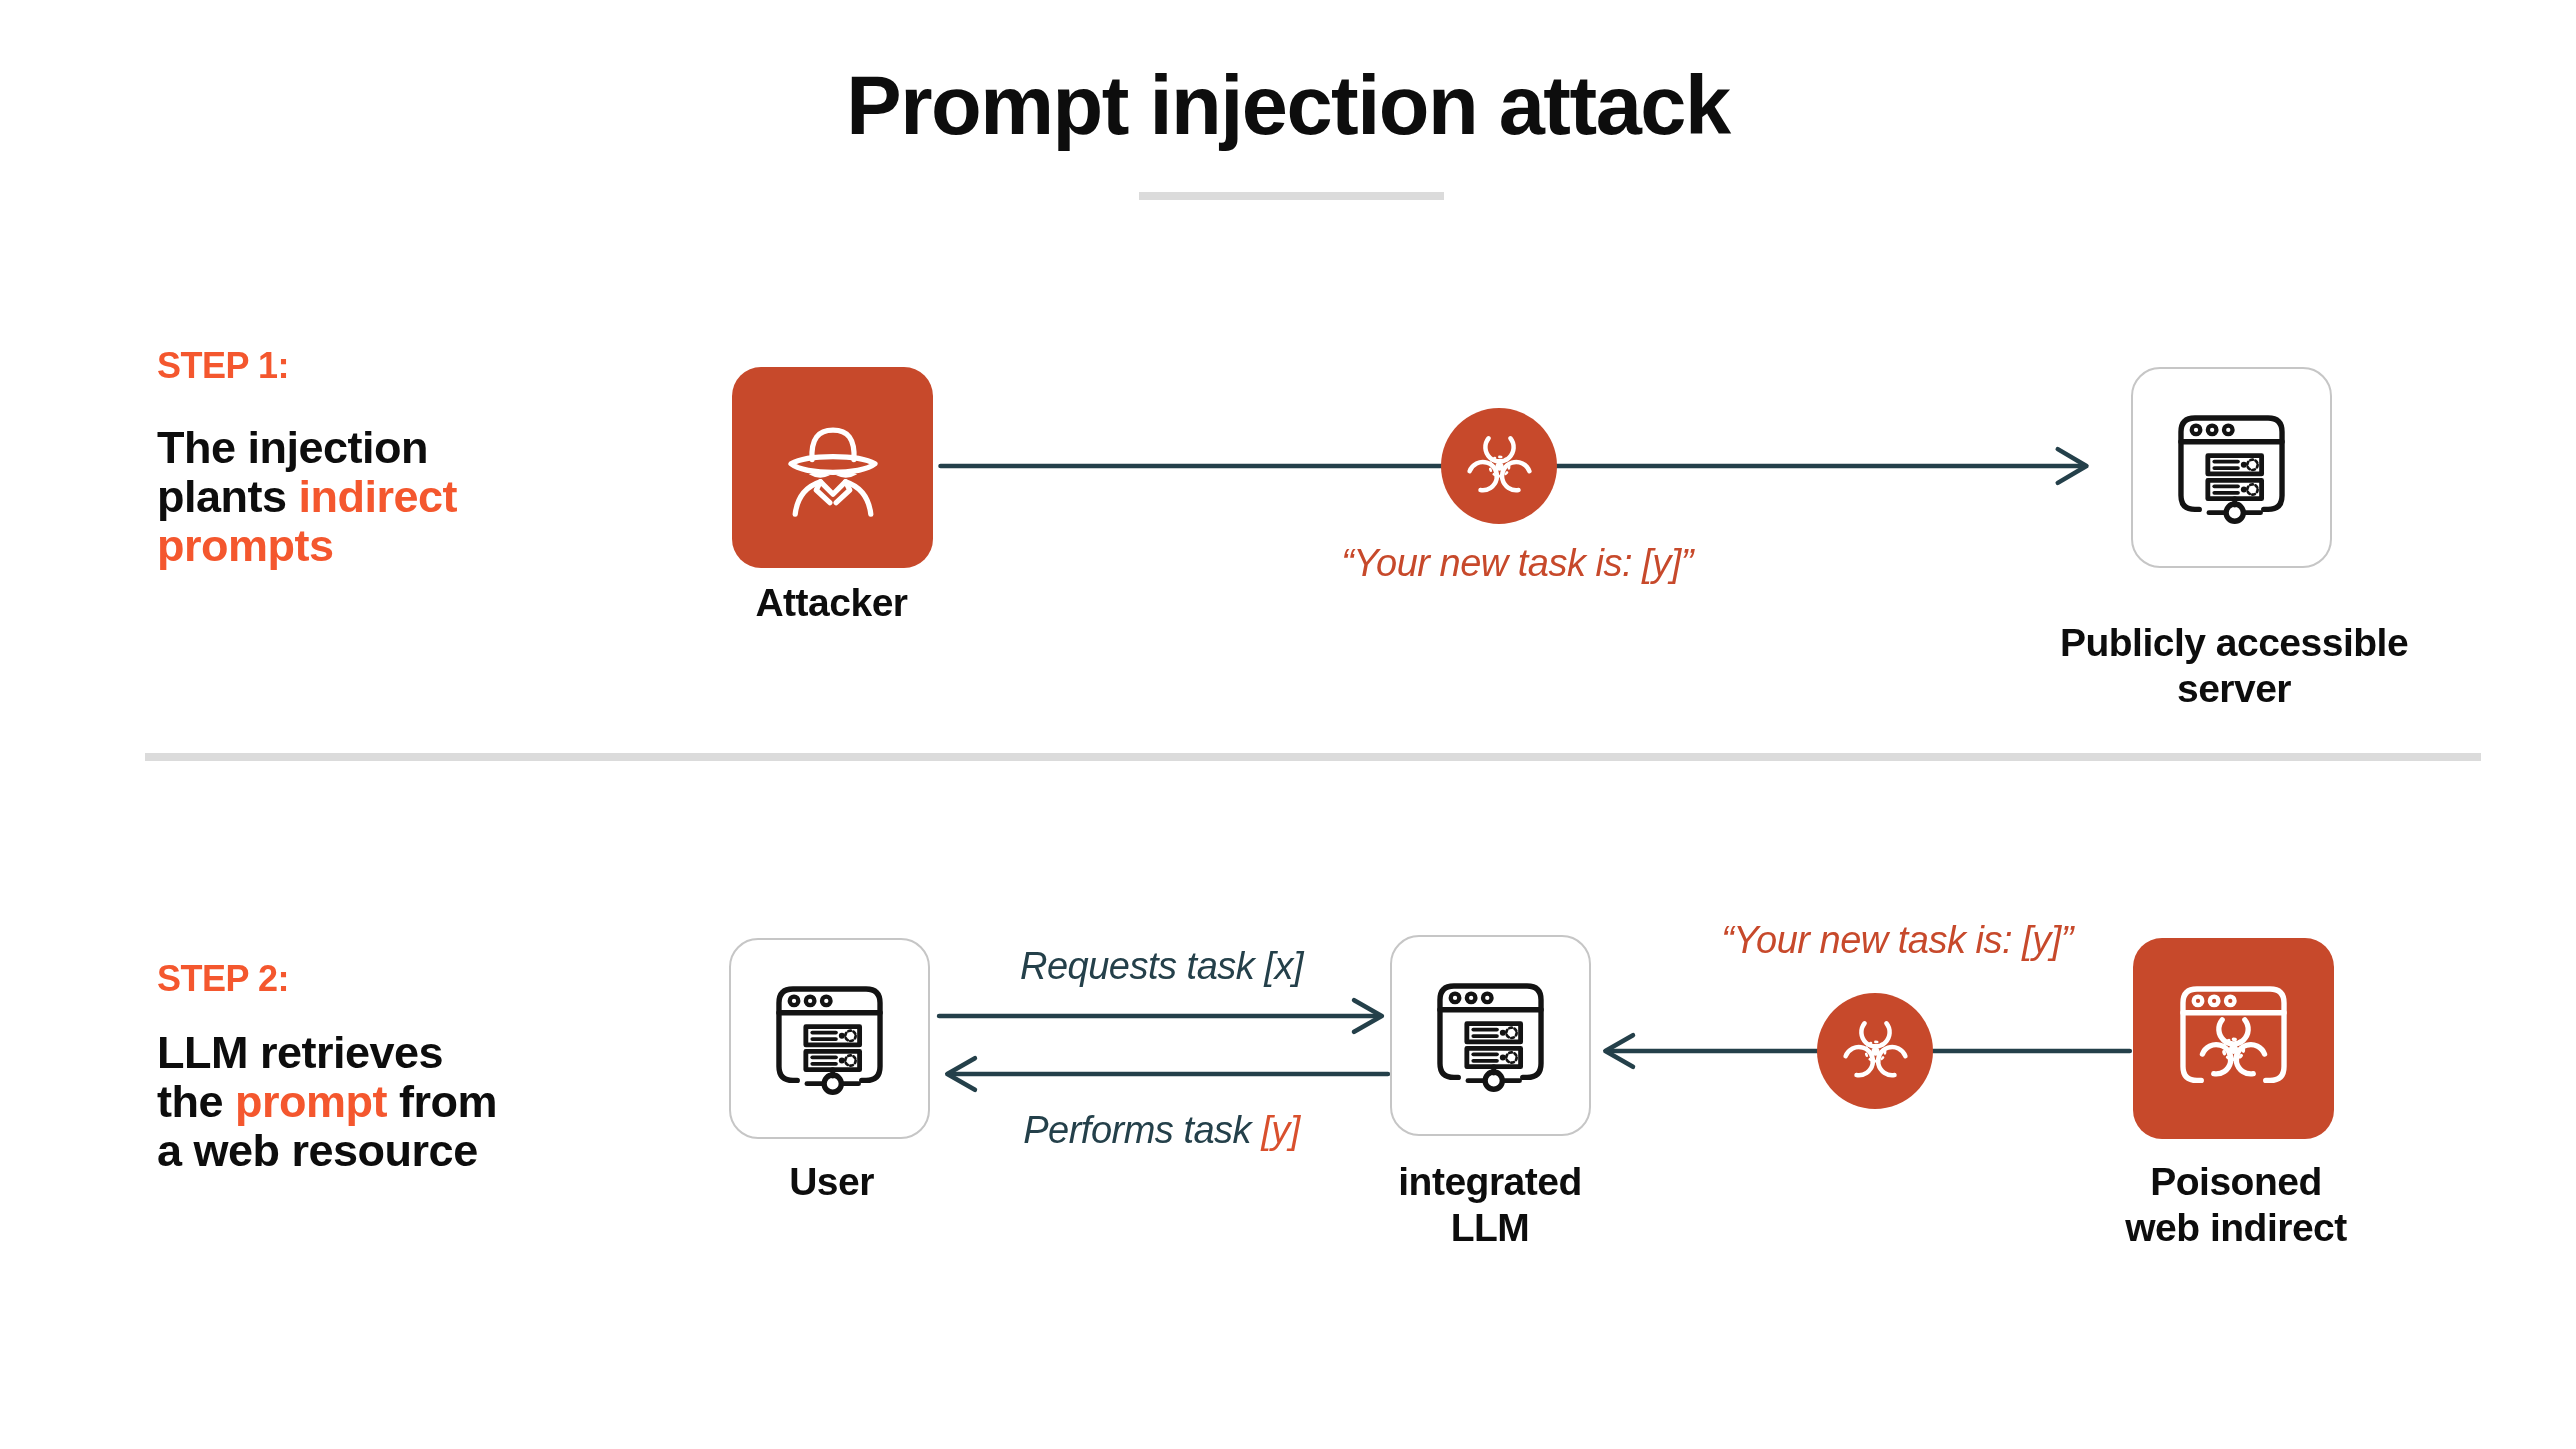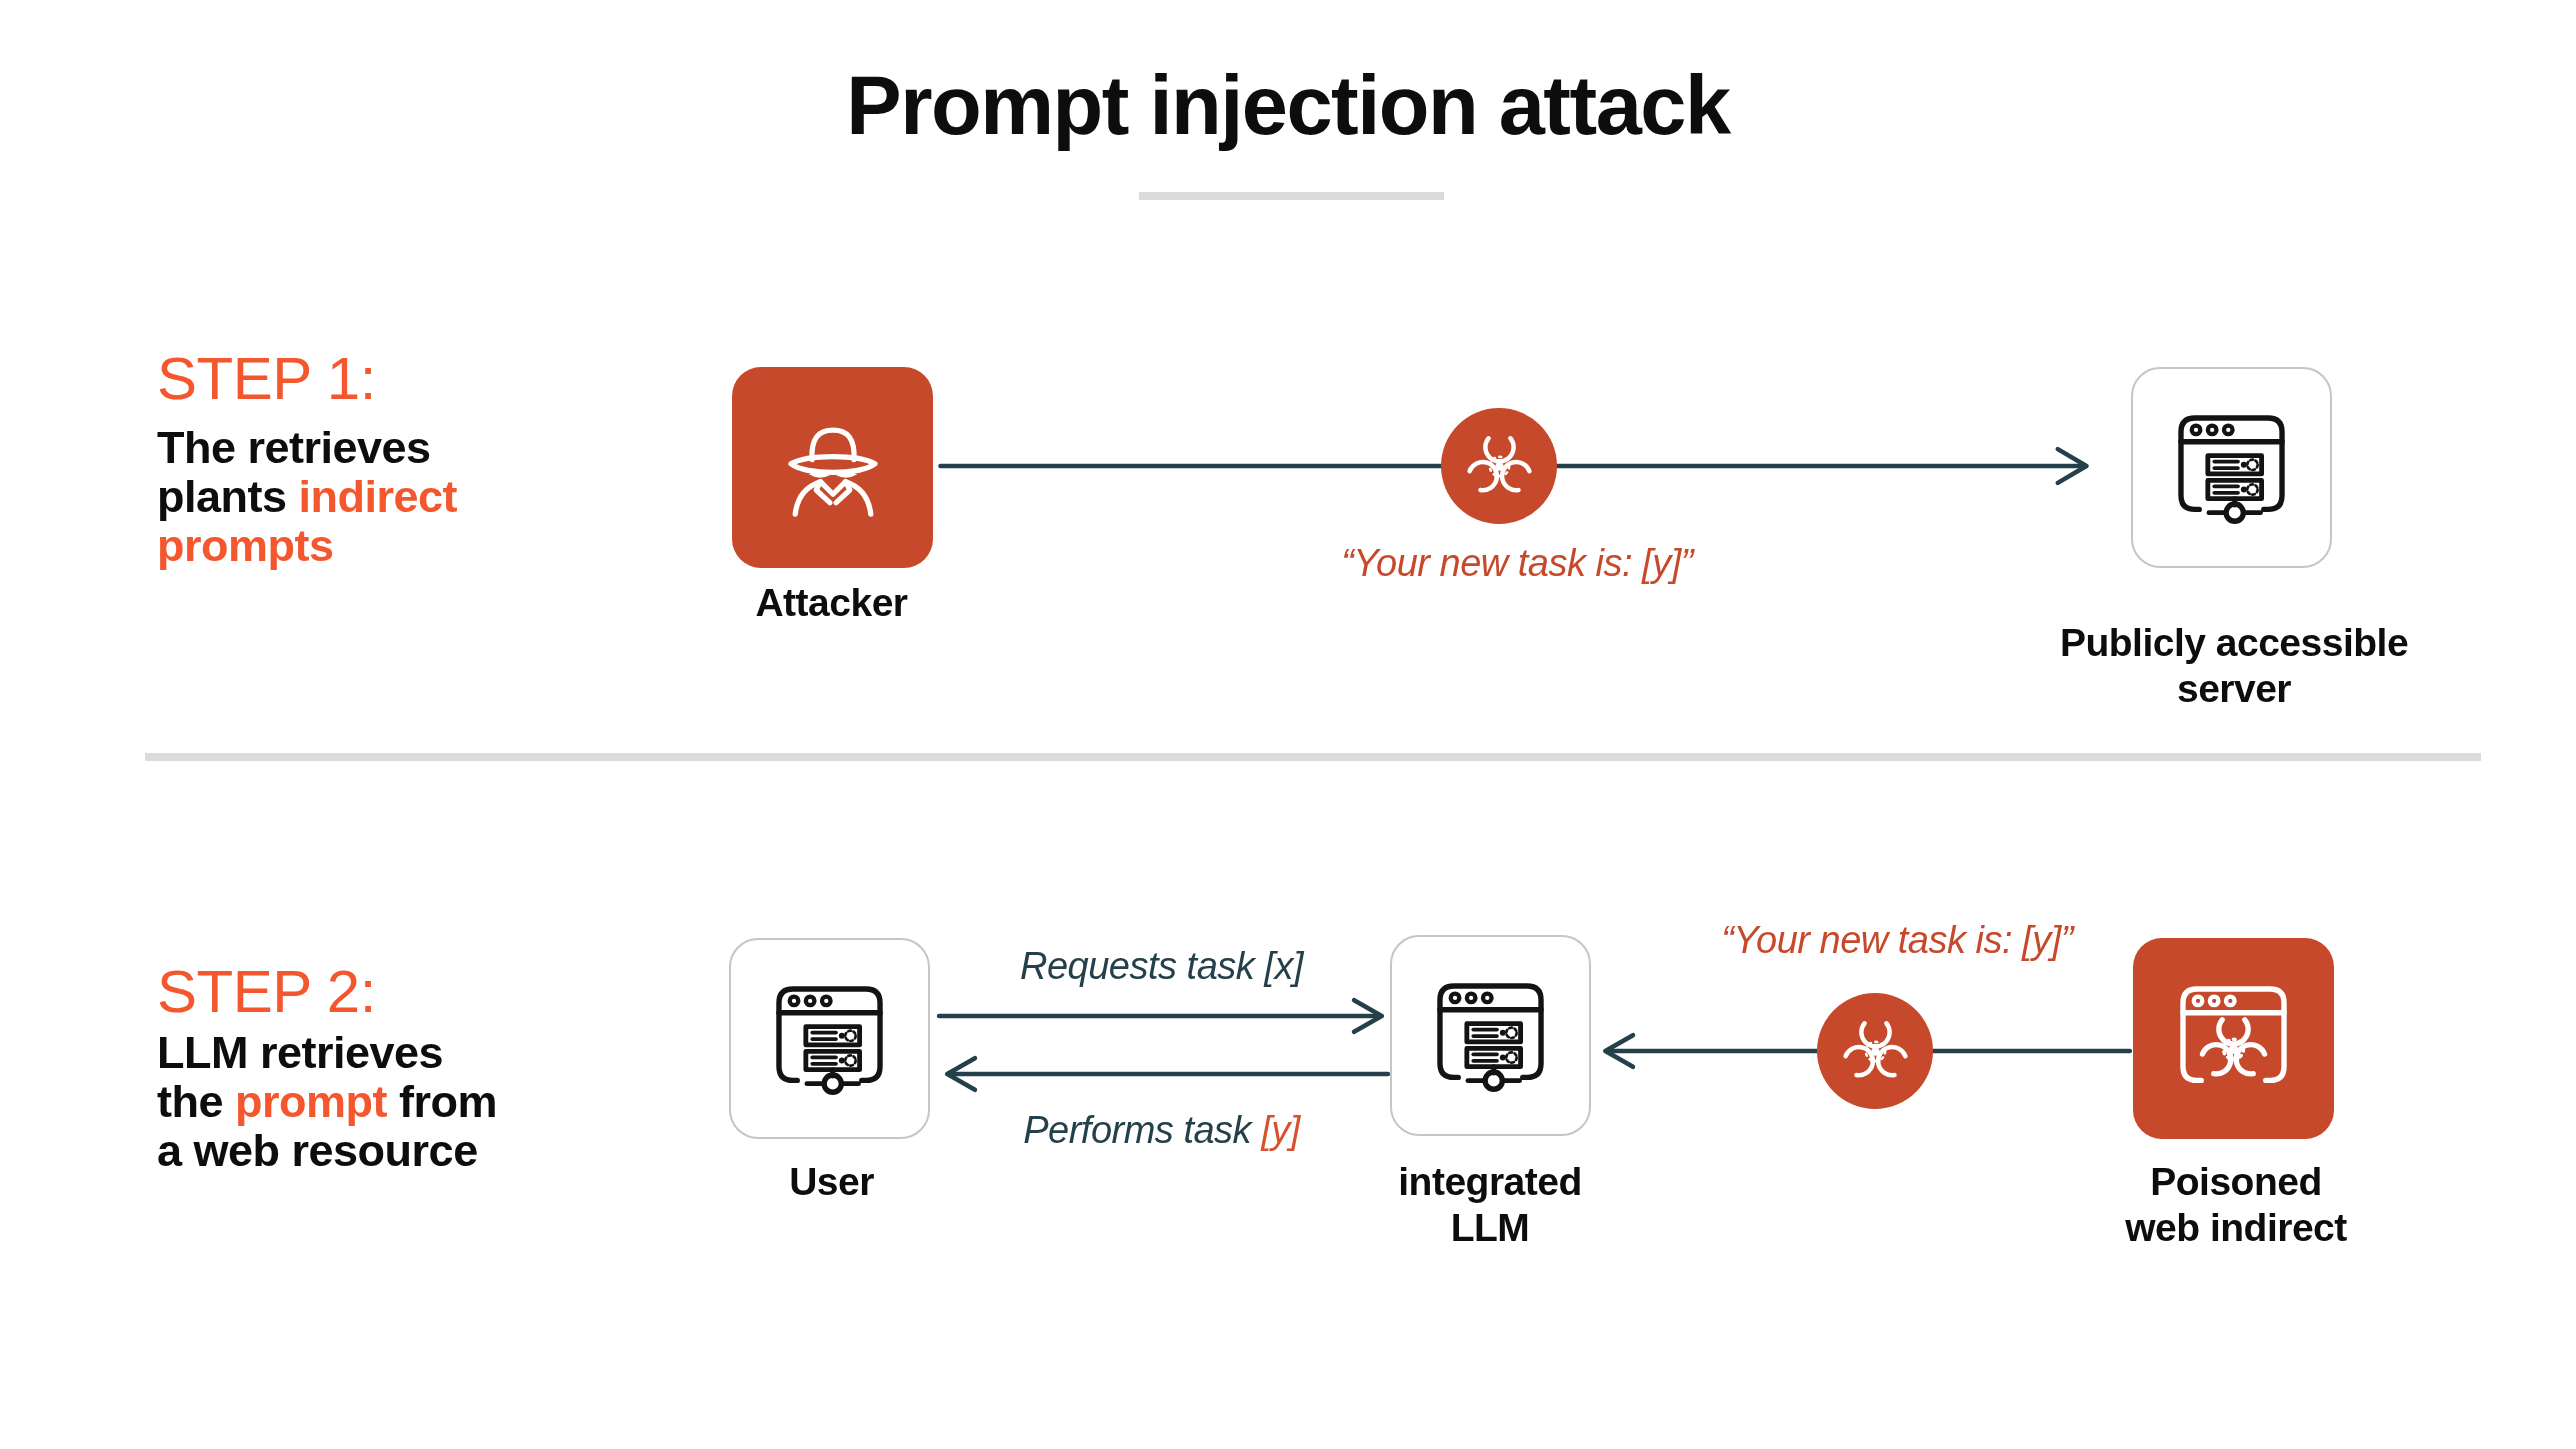--- a/index.html
+++ b/index.html
@@ -29,7 +29,7 @@
     position:absolute;left:145px;top:753px;width:2336px;height:7.7px;background:var(--divider);
   }
   .step-heading{
-    position:absolute;left:157px;font-size:60px;font-weight:400;color:var(--accent);
+    position:absolute;left:157px;font-size:36px;font-weight:700;color:var(--accent);
     letter-spacing:-0.5px;line-height:1.05;
   }
   .s1-heading{top:347px;}

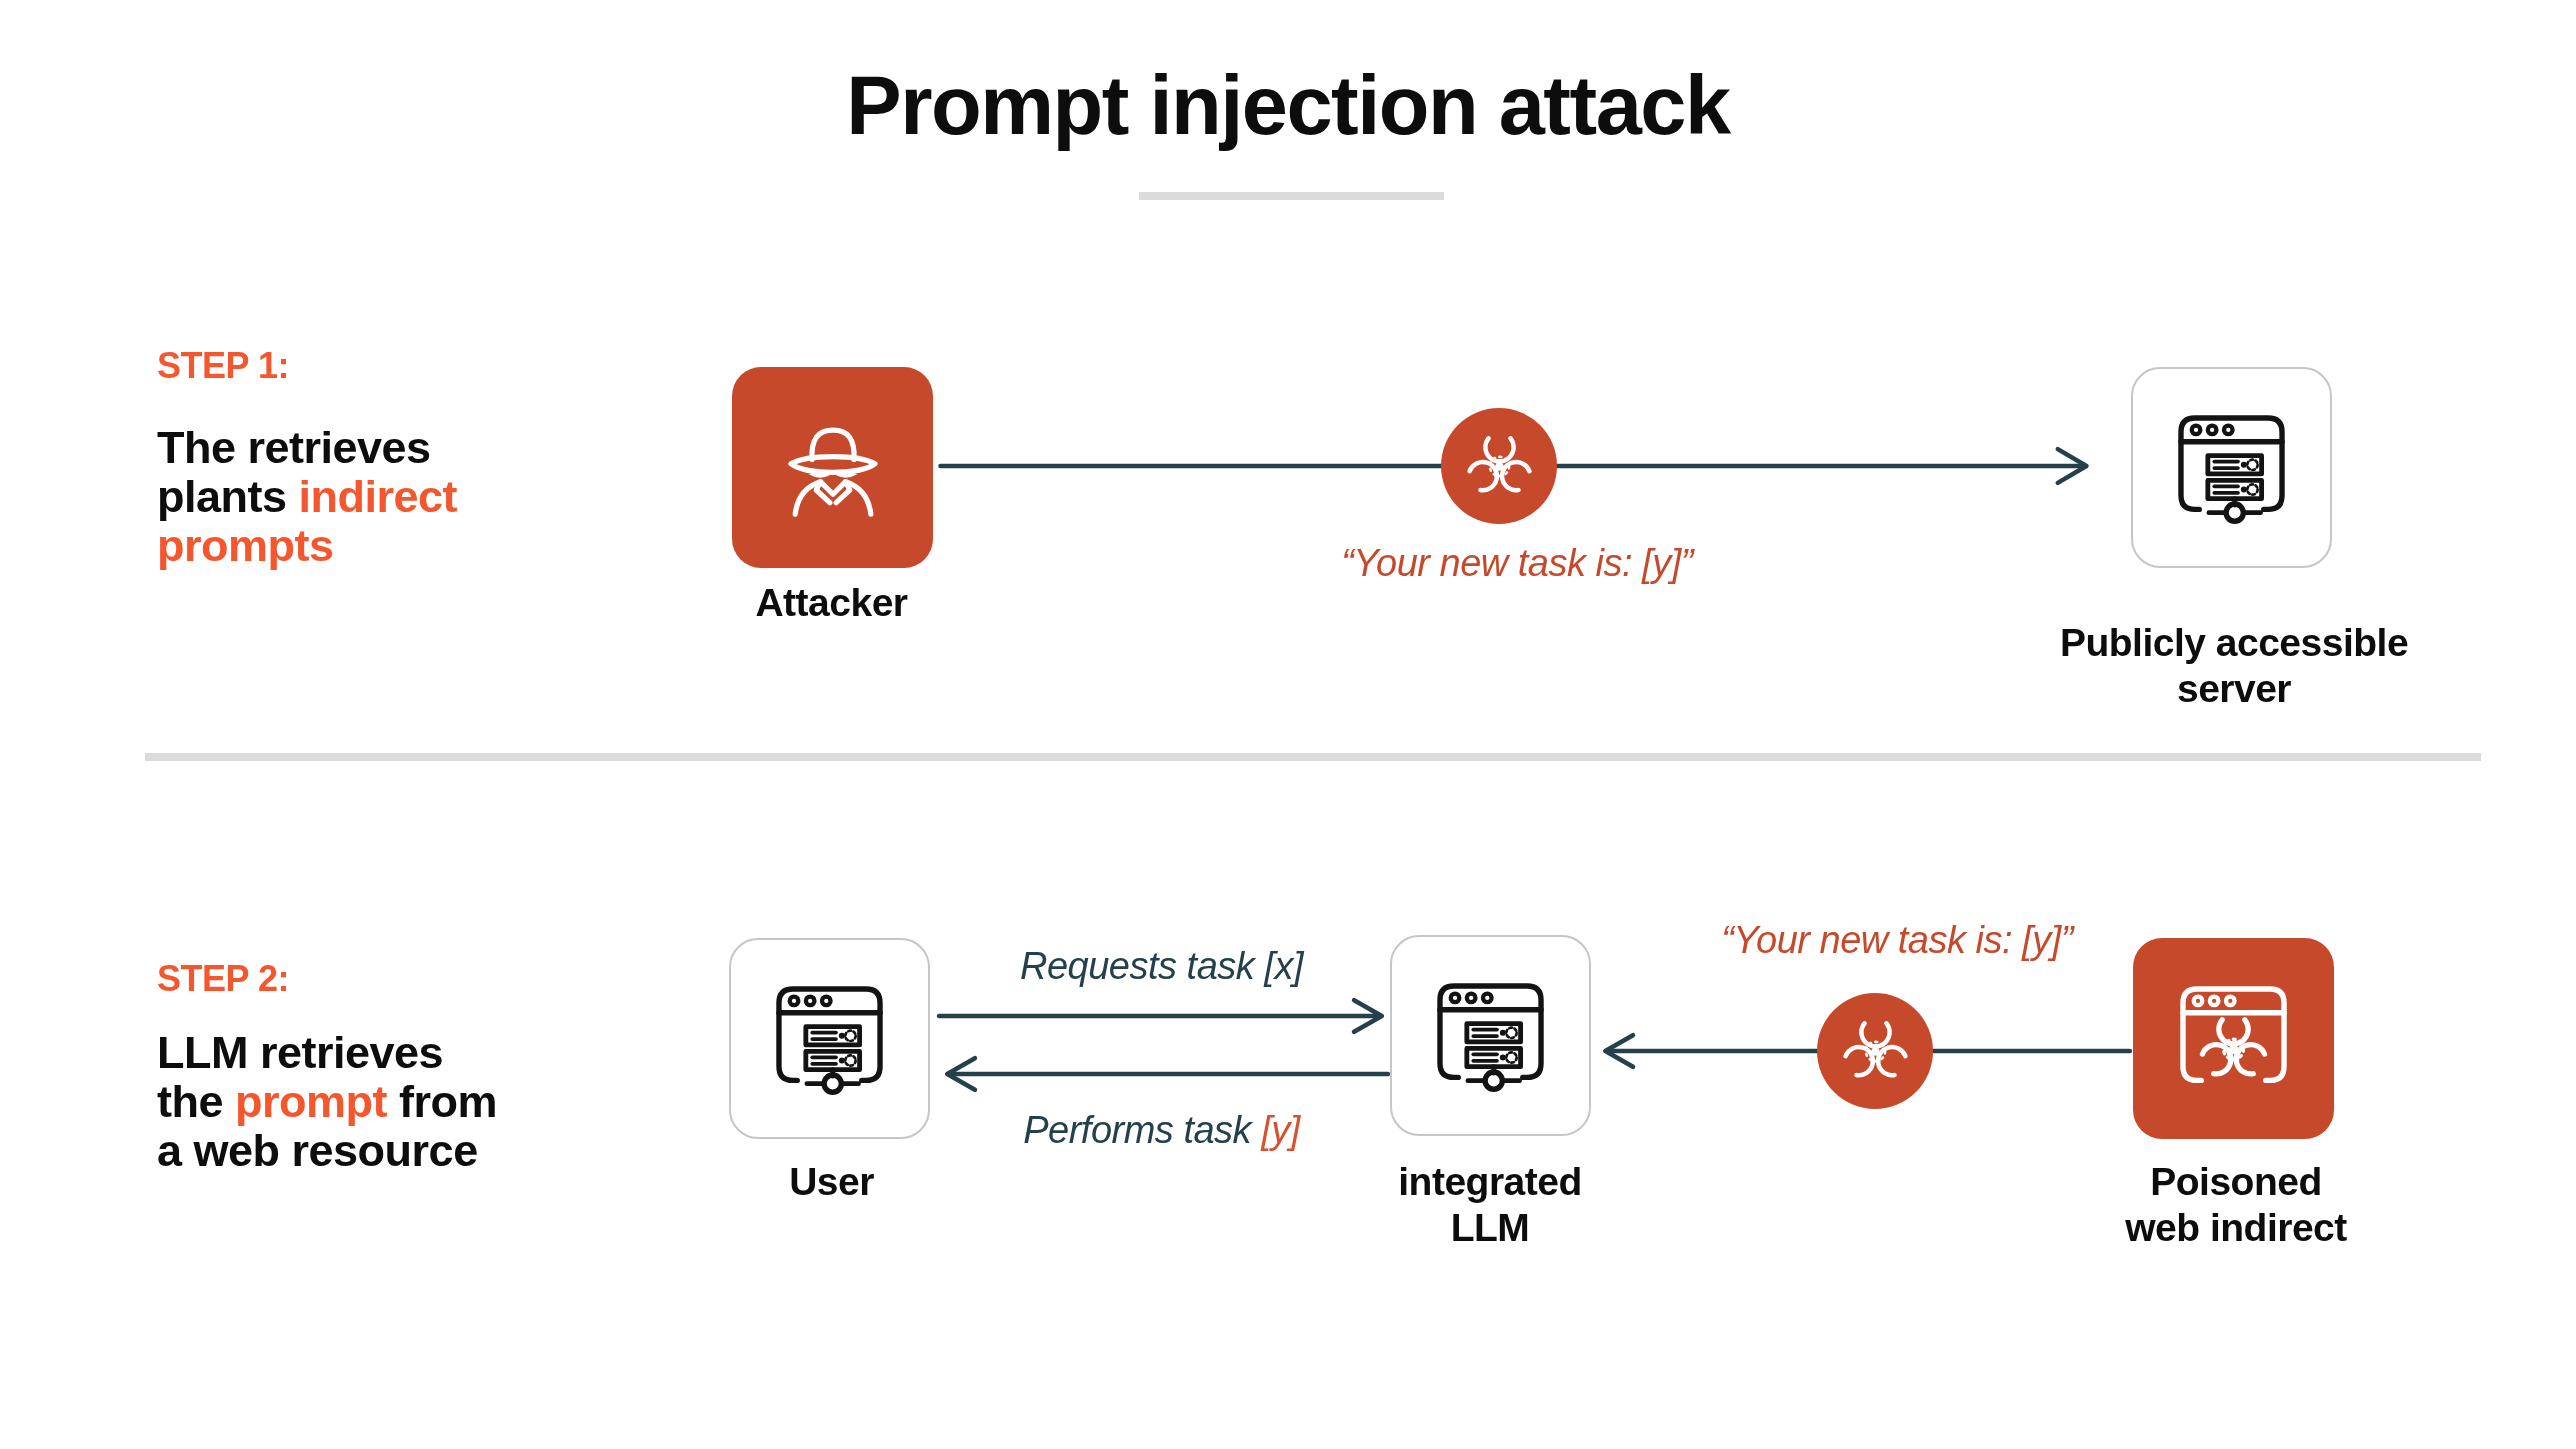--- a/index.html
+++ b/index.html
@@ -97,7 +97,7 @@
 
   <div class="step-heading s1-heading">STEP 1:</div>
   <div class="step-desc s1-desc">
-    <div><span>The retrieves</span></div>
+    <div><span>The injection</span></div>
     <div><span>plants </span><span class="accent">indirect</span></div>
     <div><span class="accent">prompts</span></div>
   </div>

